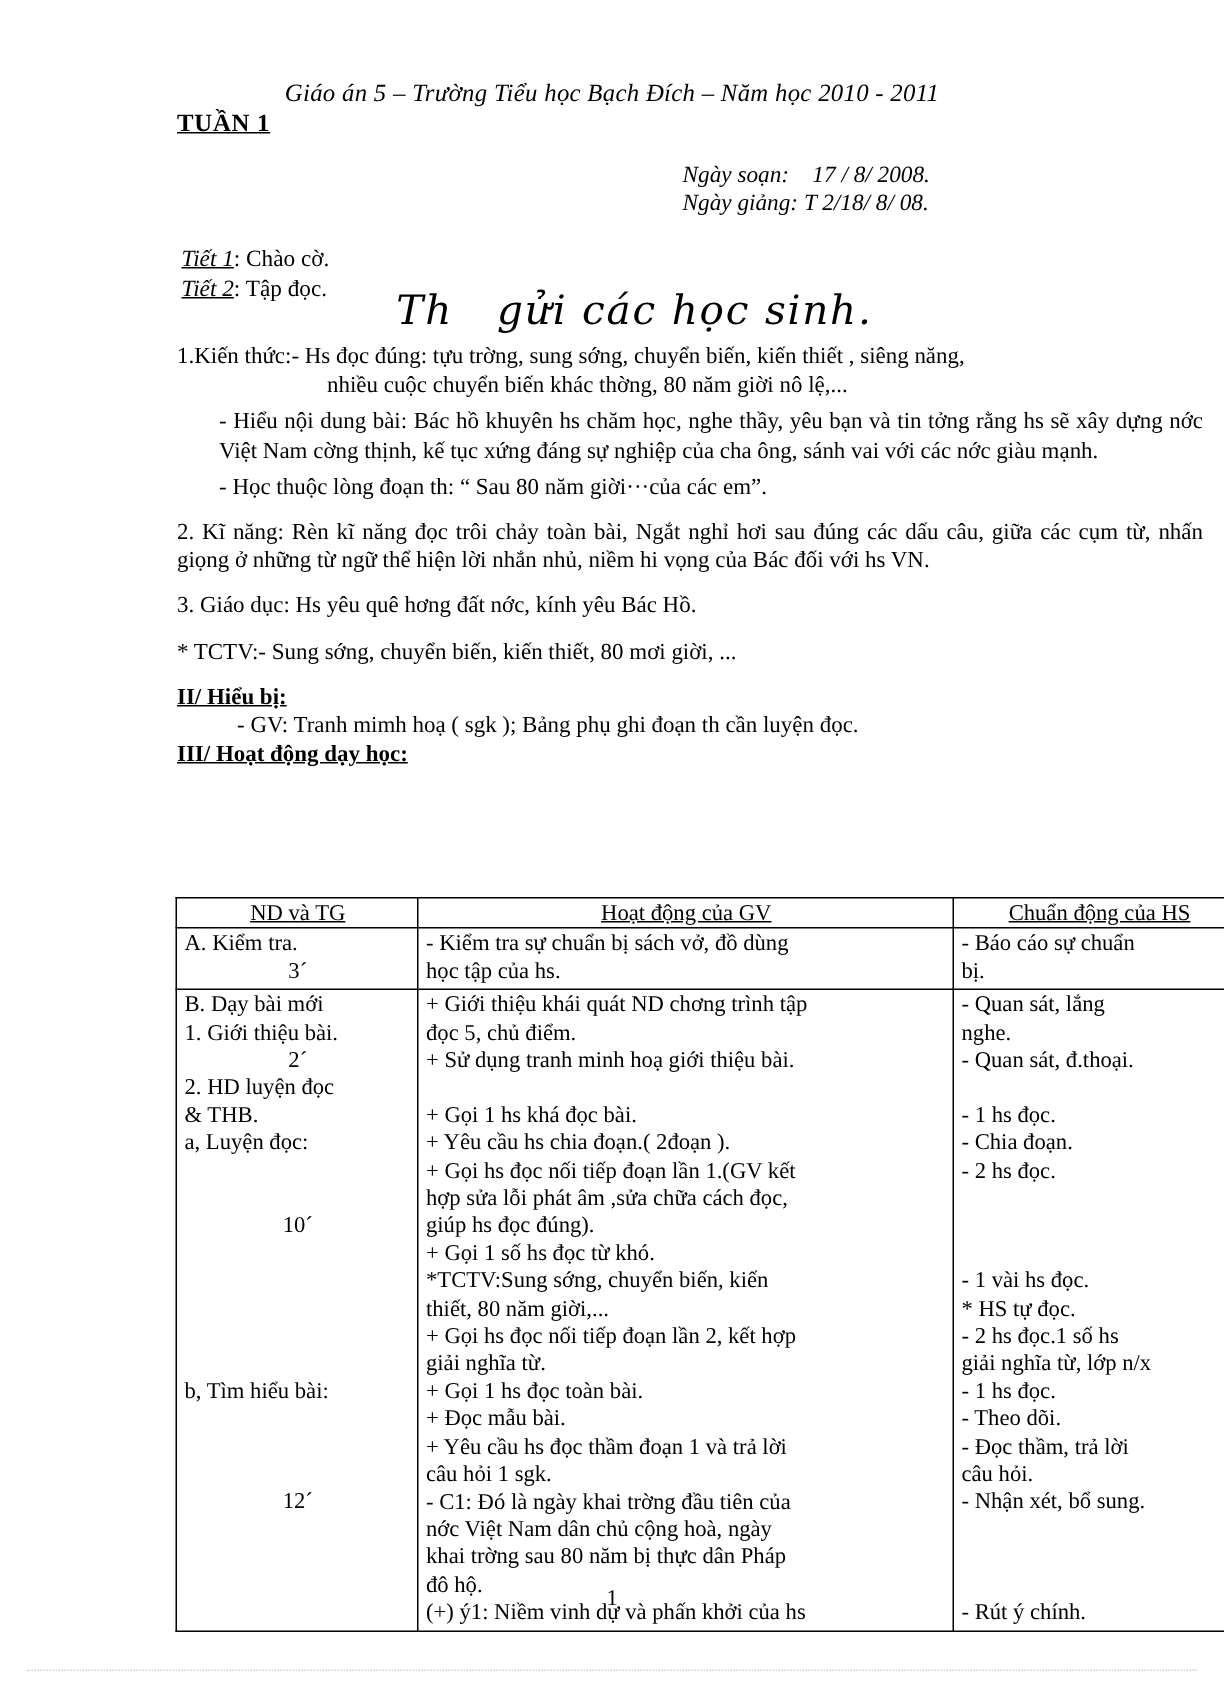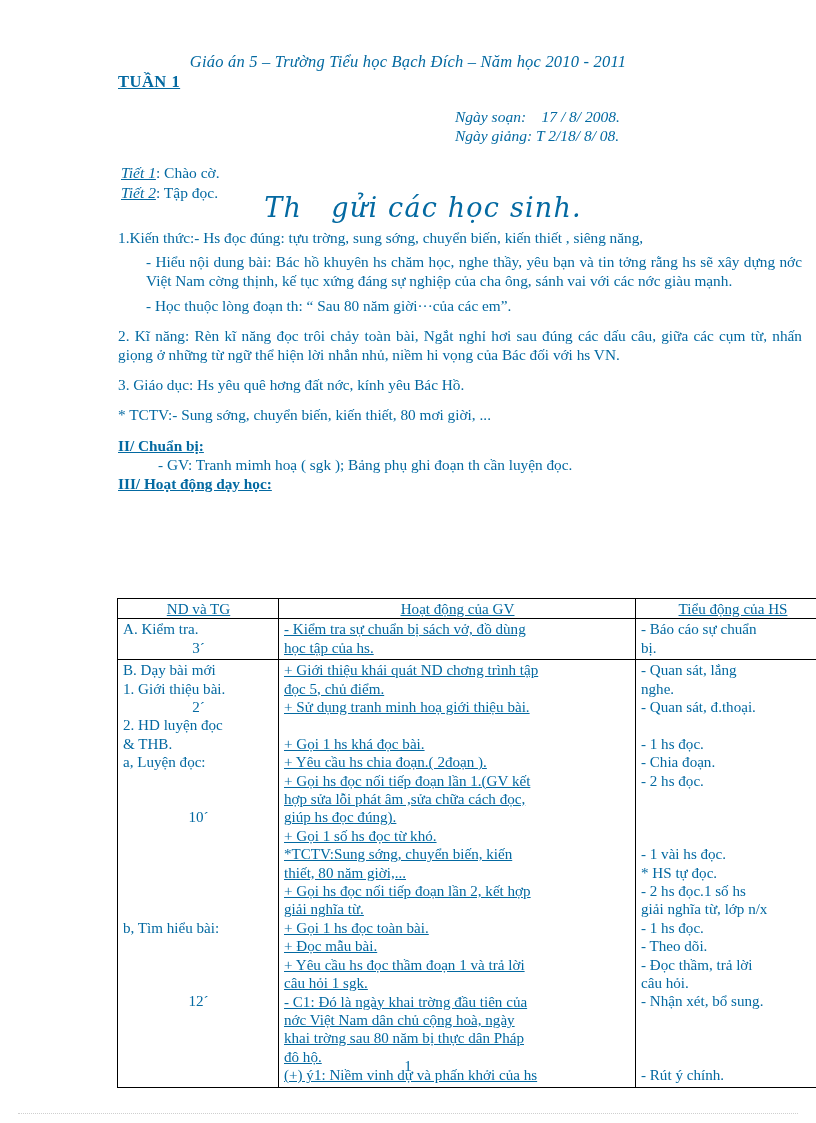--- a/index.html
+++ b/index.html
@@ -12,7 +12,7 @@
     width: 816px;
     height: 1123px;
     background: #ffffff;
-    color: #0369a1;
+    color: #000000;
     font-family: "Liberation Serif", "DejaVu Serif", serif;
     overflow: hidden;
   }

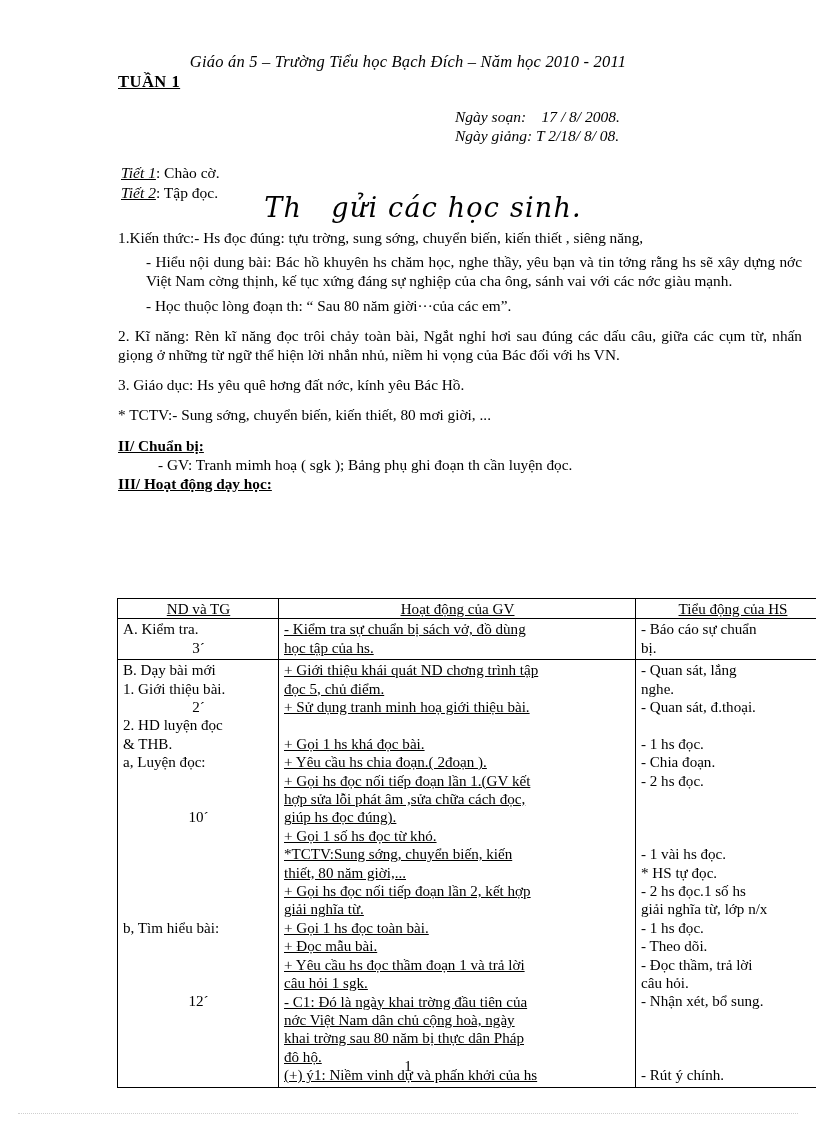--- a/index.html
+++ b/index.html
@@ -175,6 +175,7 @@
 
 
     <div class="p">1.Kiến thức:-  Hs đọc đúng: tựu trờng,   sung sớng,   chuyển biến, kiến thiết , siêng năng,</div>
+    <div class="p hang">nhiều cuộc chuyển biến khác thờng,    80 năm giời nô lệ,...</div>
 
     <div class="gap-sm"></div>
     <div class="p just indent-2">-  Hiểu  nội  dung  bài:  Bác  hồ  khuyên  hs  chăm  học,  nghe  thầy,  yêu  bạn   và  tin tởng   rằng hs sẽ xây  dựng nớc   Việt Nam cờng   thịnh, kế  tục xứng đáng sự nghiệp của cha ông, sánh vai với các nớc   giàu mạnh.</div>

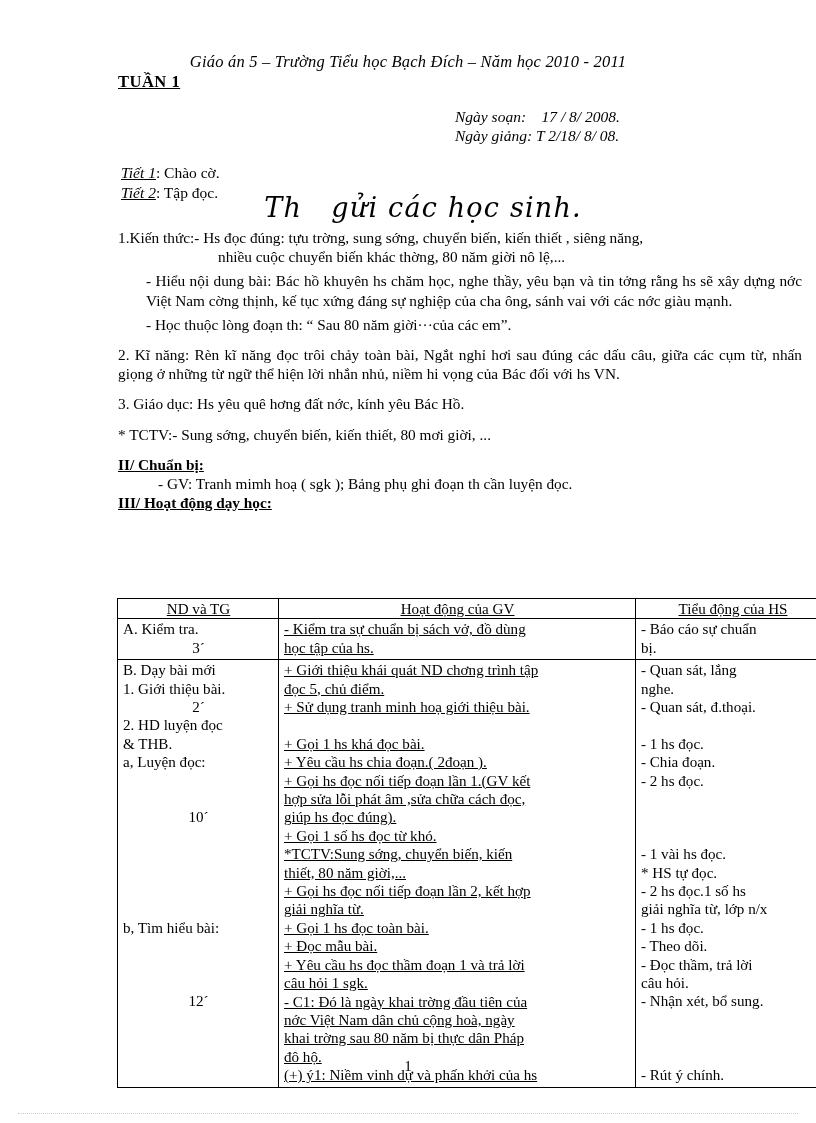--- a/index.html
+++ b/index.html
@@ -193,7 +193,7 @@
     <div class="p">* TCTV:- Sung sớng,   chuyển biến, kiến thiết, 80 mơi   giời, ...</div>
 
     <div class="gap"></div>
-    <div class="p sec-head">II/ Chuẩn bị:</div>
+    <div class="p sec-head">II/ Hiểu bị:</div>
     <div class="p indent-3">- GV: Tranh mimh hoạ ( sgk ); Bảng phụ ghi đoạn th   cần luyện đọc.</div>
     <div class="p sec-head">III/ Hoạt động dạy học:</div>
   </div>

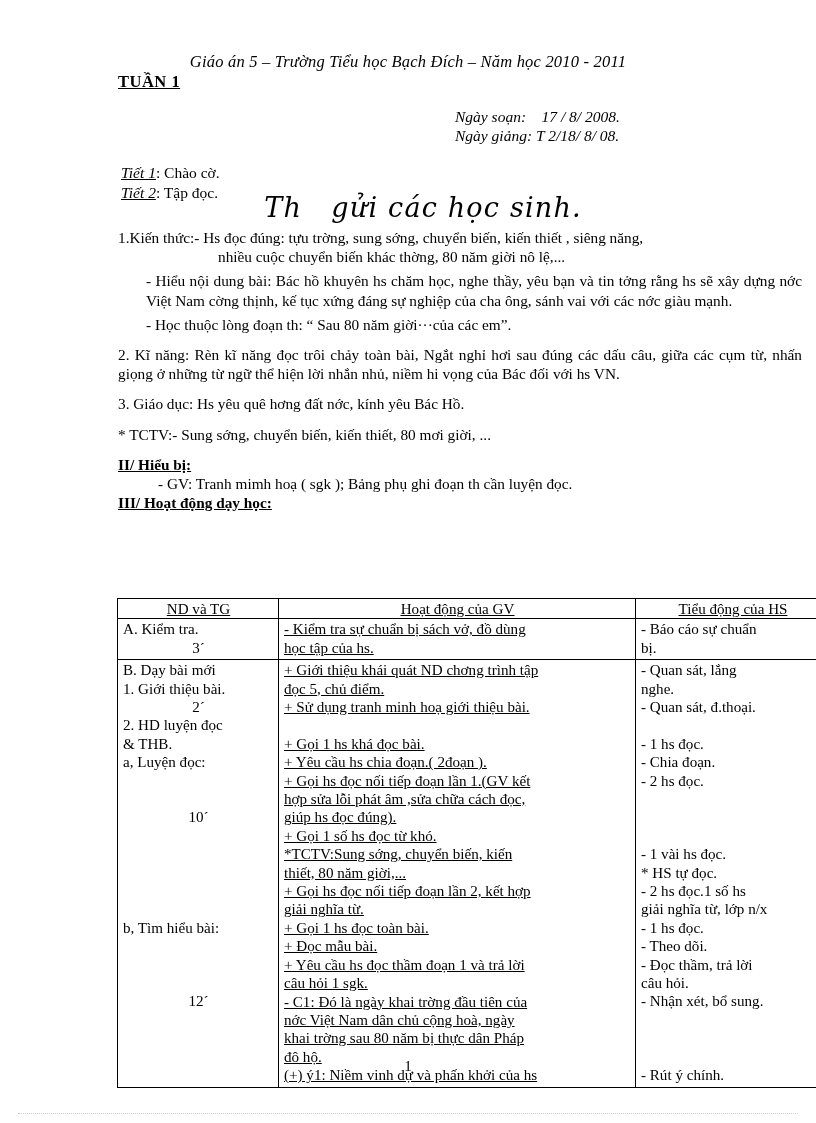--- a/index.html
+++ b/index.html
@@ -128,7 +128,7 @@
   }
   th .uh { text-decoration: underline; }
   .col-a { width: 151px; }
-  .col-b { width: 347px; text-decoration: underline; }
+  .col-b { width: 347px; }
   .col-c { width: 184px; }
   .ctr { text-align: center; }
   .blankline { height: 18.4px; }

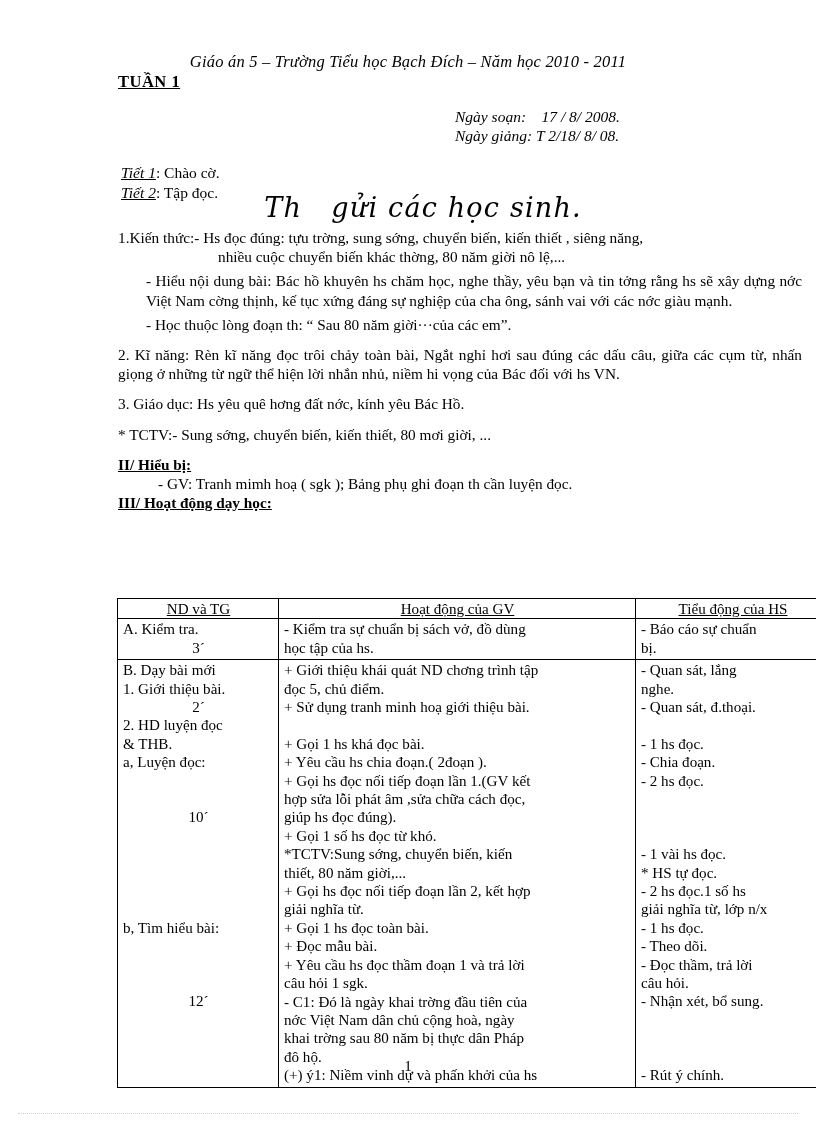--- a/index.html
+++ b/index.html
@@ -204,7 +204,7 @@
         <tr>
           <th class="col-a"><span class="uh">ND và TG</span></th>
           <th class="col-b"><span class="uh">Hoạt động của GV</span></th>
-          <th class="col-c"><span class="uh">Tiểu động của HS</span></th>
+          <th class="col-c"><span class="uh">Chuẩn động của HS</span></th>
         </tr>
       </thead>
       <tbody>

